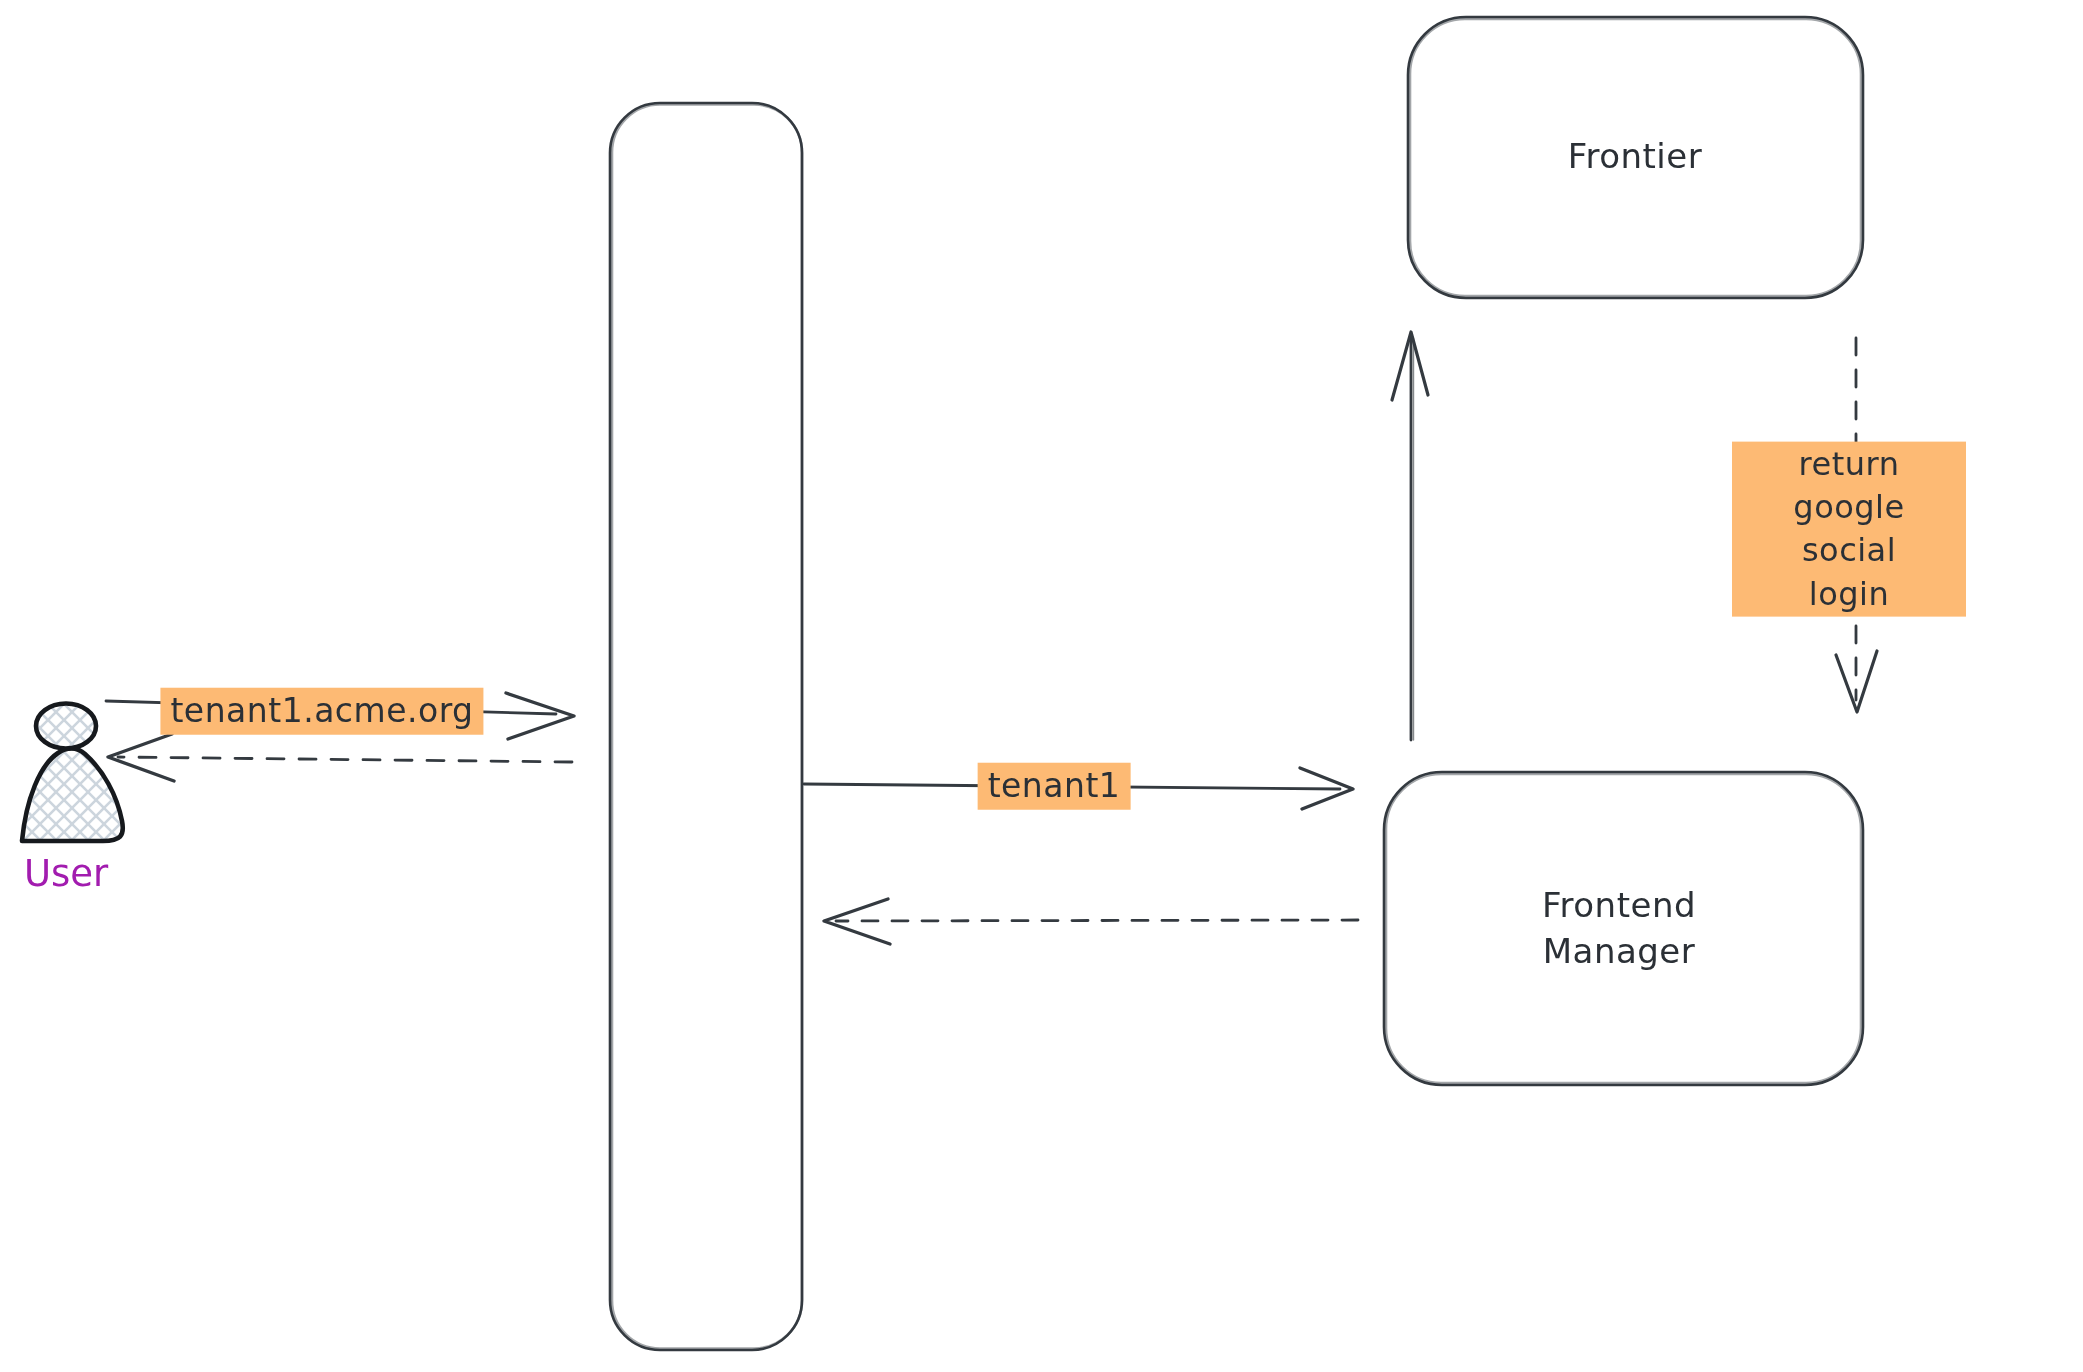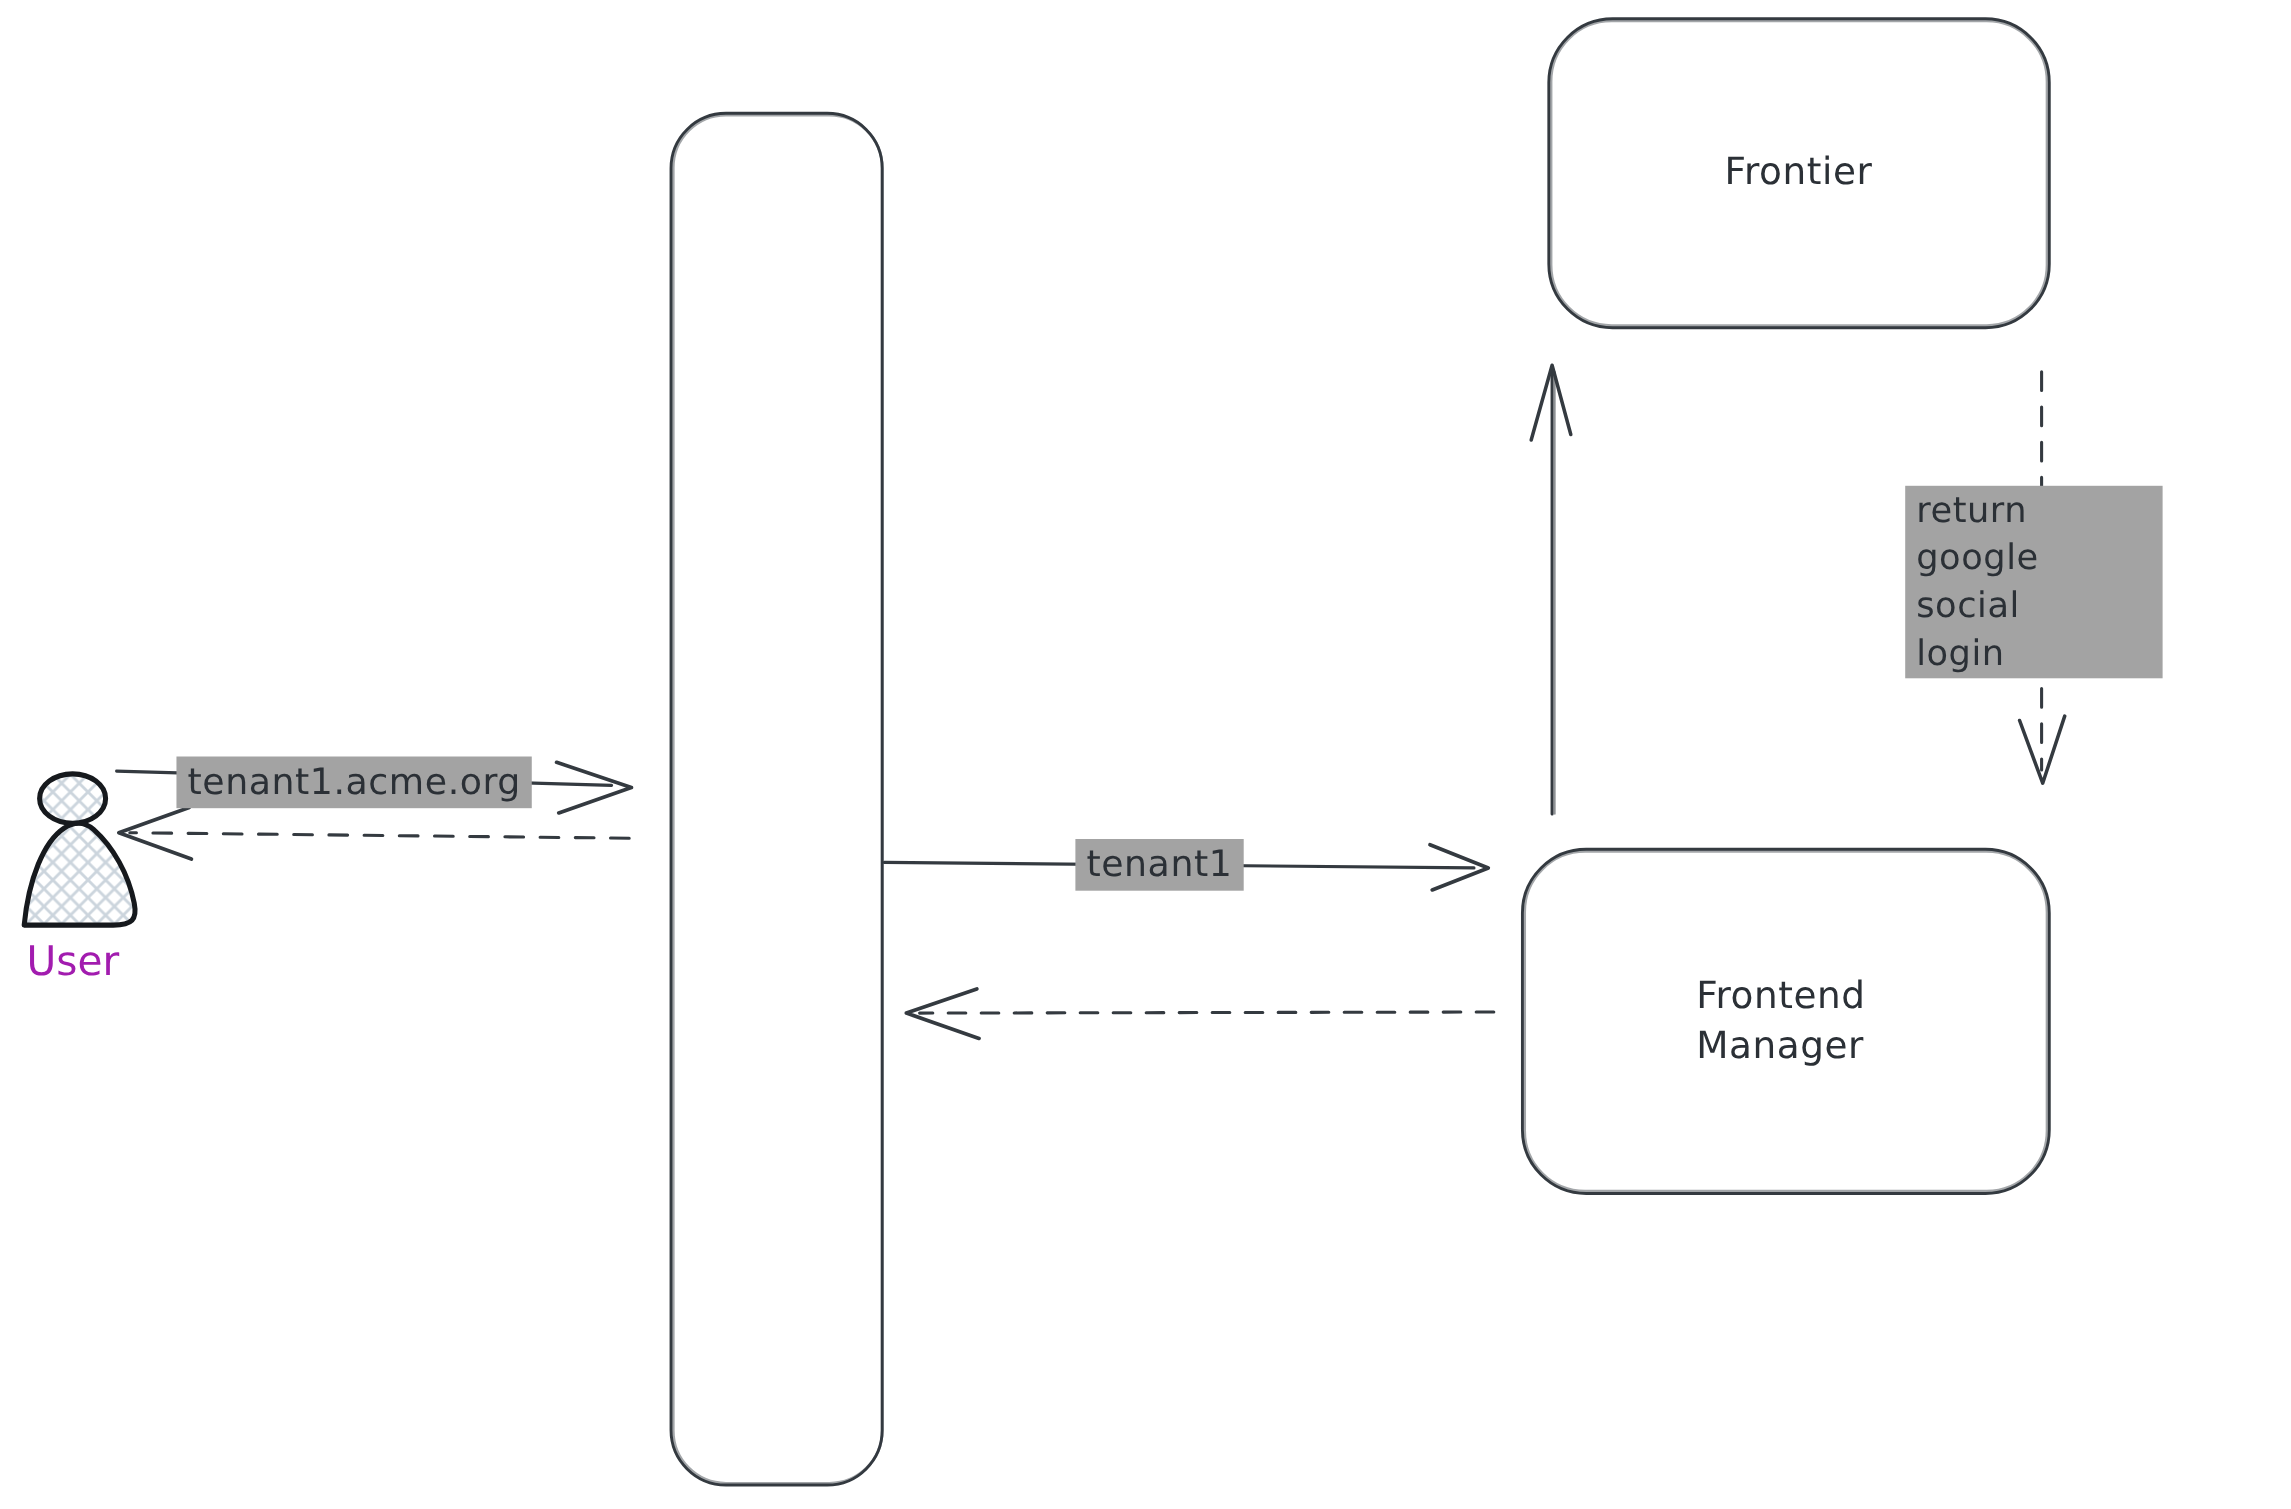--- a/index.html
+++ b/index.html
@@ -24,7 +24,7 @@
     letter-spacing: 0.5px;
     line-height: 1.35;
   }
-  .lbl.center { text-align: left; }
+  .lbl.center { text-align: center; }
   .lbl.online { background: #a3a3a3; padding: 1px 10px; }
   .node-label { font-size: 34px; }
   .arrow-label { font-size: 32px; }

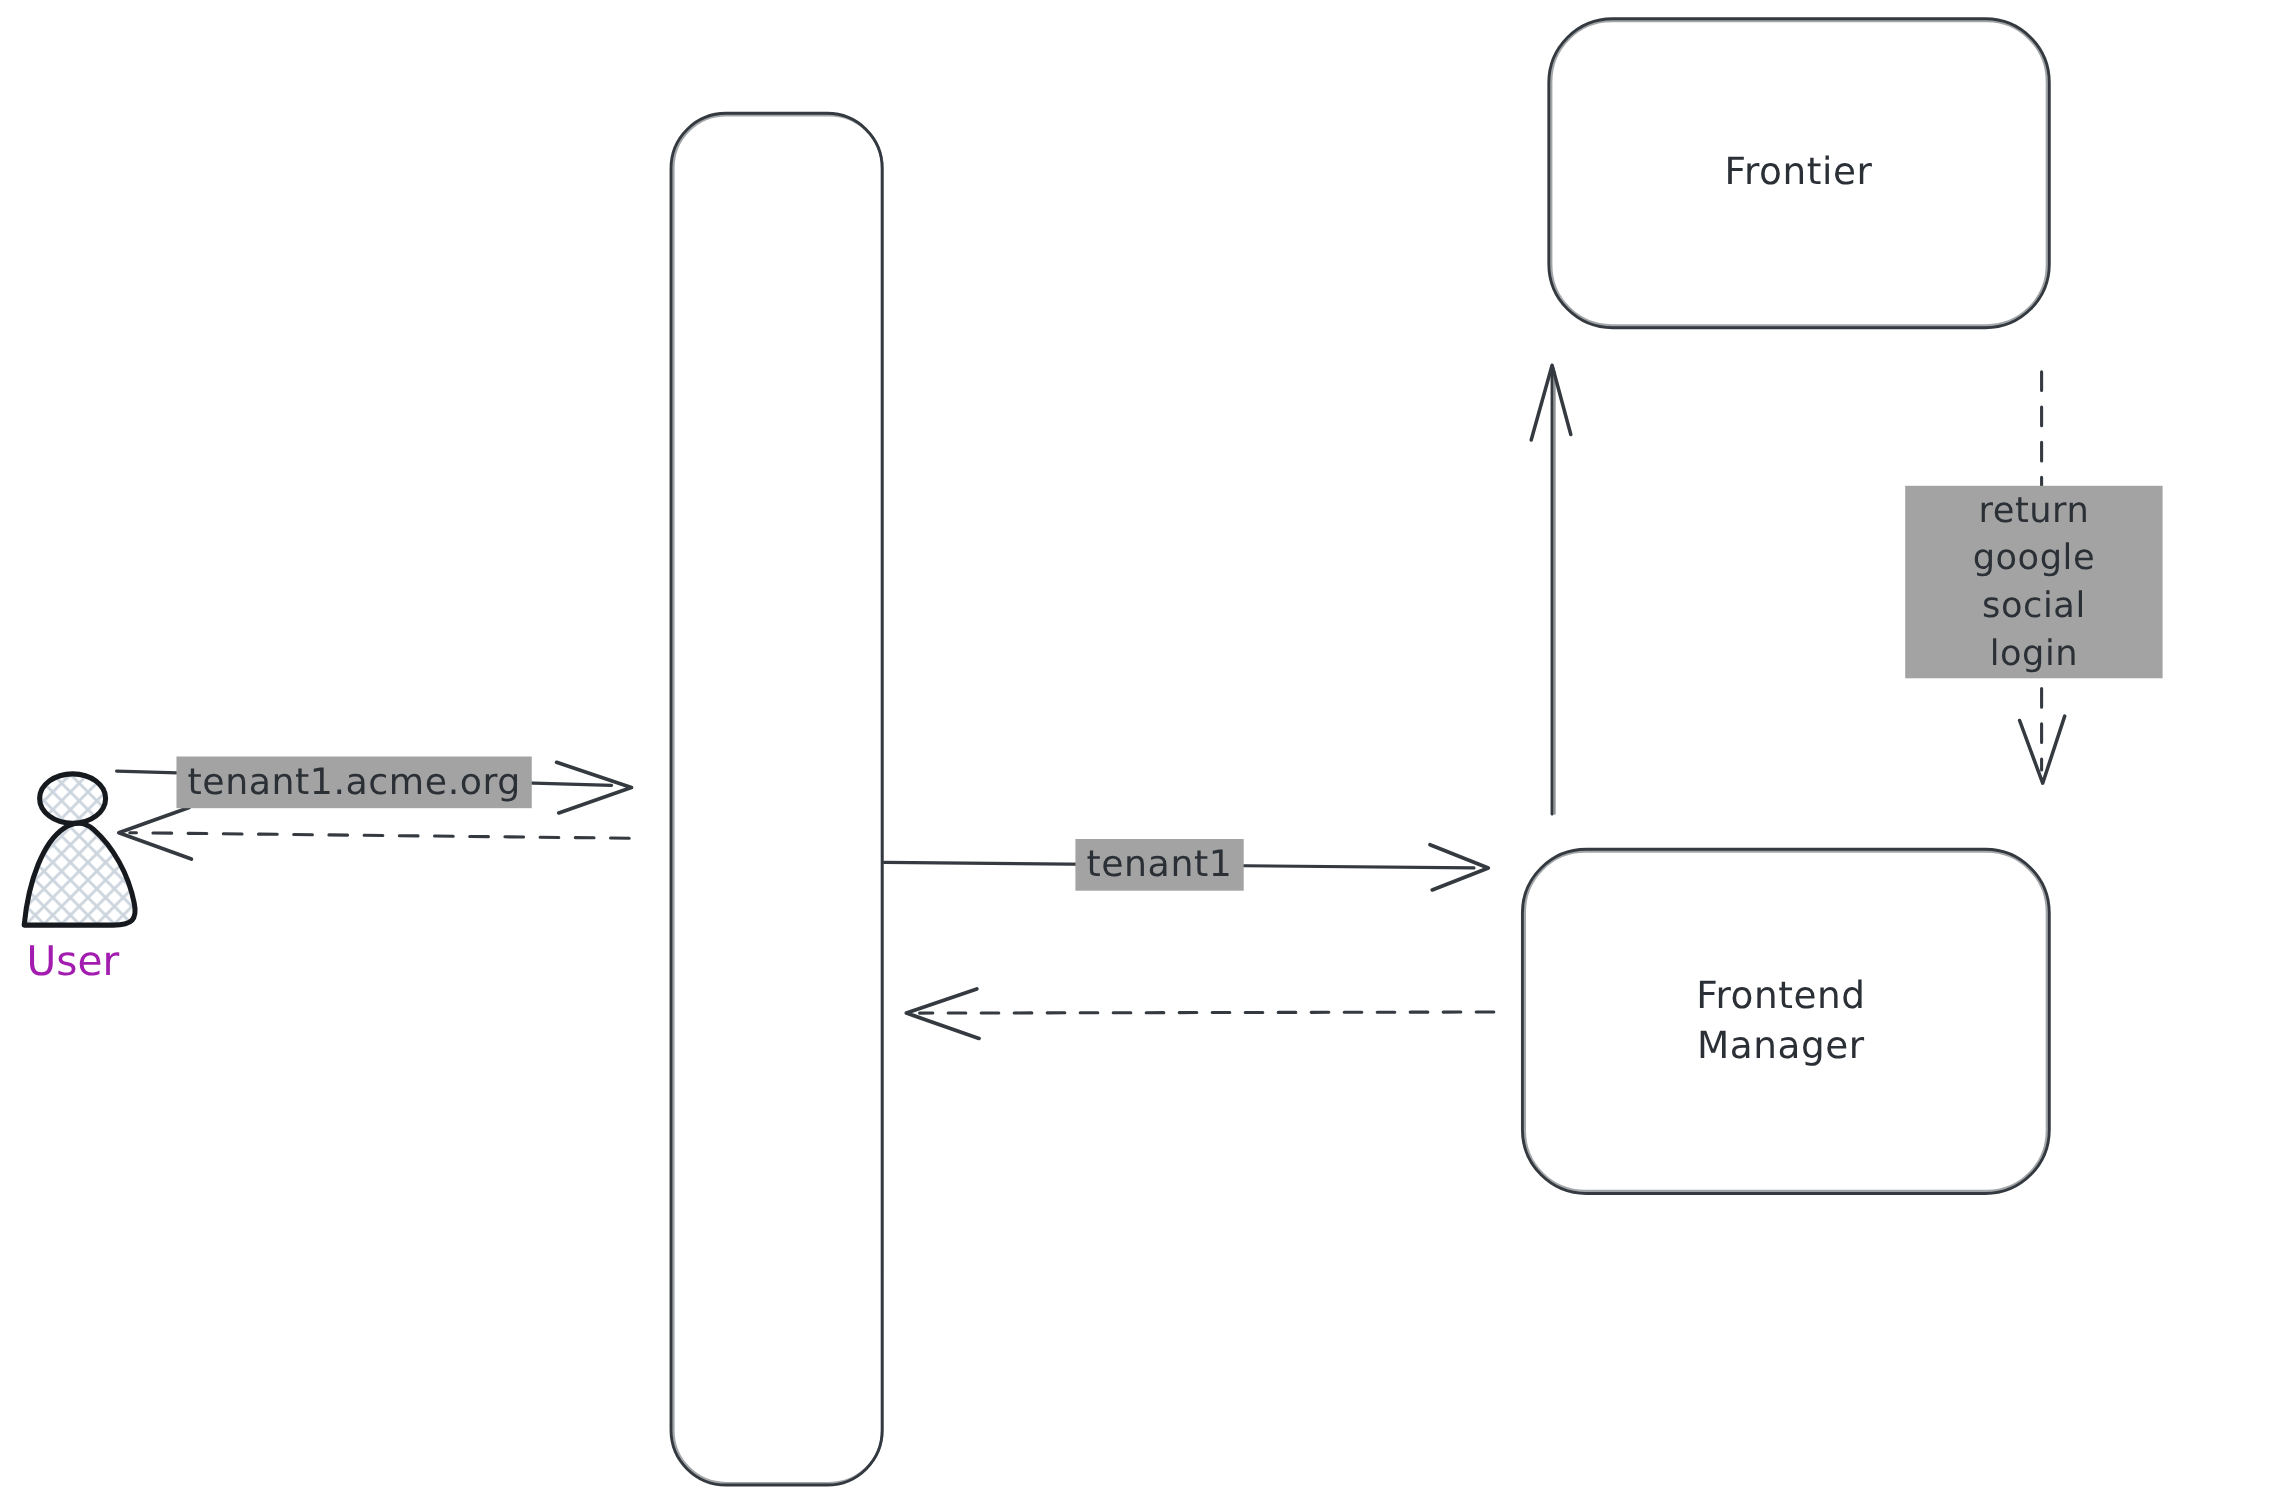--- a/index.html
+++ b/index.html
@@ -25,7 +25,7 @@
     line-height: 1.35;
   }
   .lbl.center { text-align: center; }
-  .lbl.online { background: #a3a3a3; padding: 1px 10px; }
+  .lbl.online { background: #fdba74; padding: 1px 10px; }
   .node-label { font-size: 34px; }
   .arrow-label { font-size: 32px; }
   .user-label {

